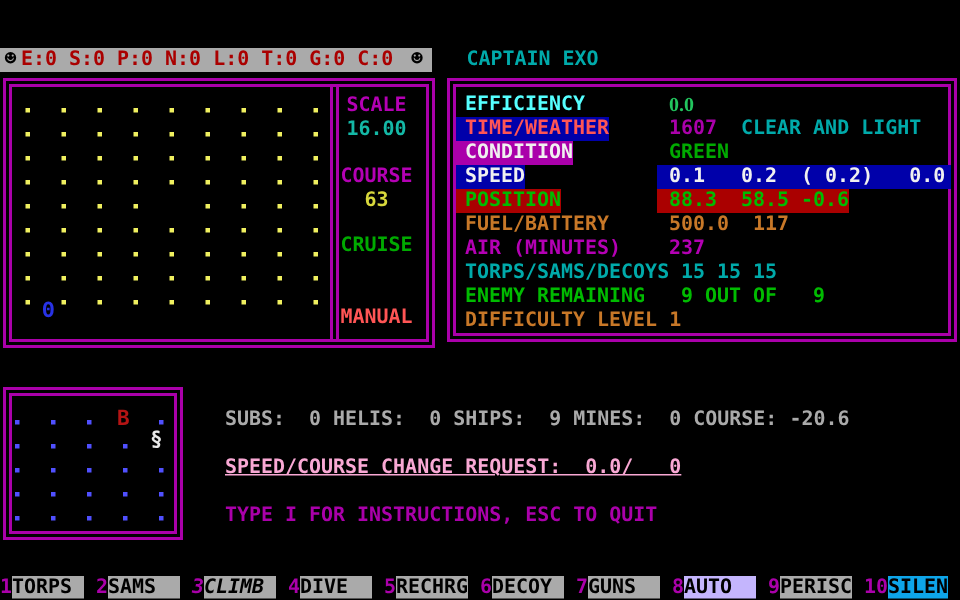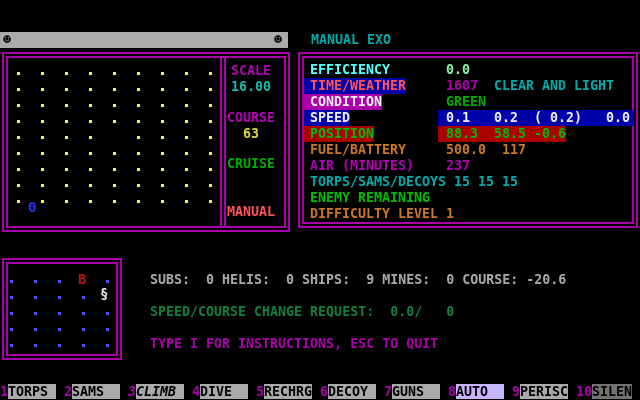--- a/index.html
+++ b/index.html
@@ -44,6 +44,7 @@
 
   <div class="abs top-bar">
     <span class="face pre" style="left:3px">☻</span>
+    <span class="stxt pre">E:0 S:0 P:0 N:0 L:0 T:0 G:0 C:0</span>
     <span class="face pre" style="left:274px">☻</span>
   </div>
 

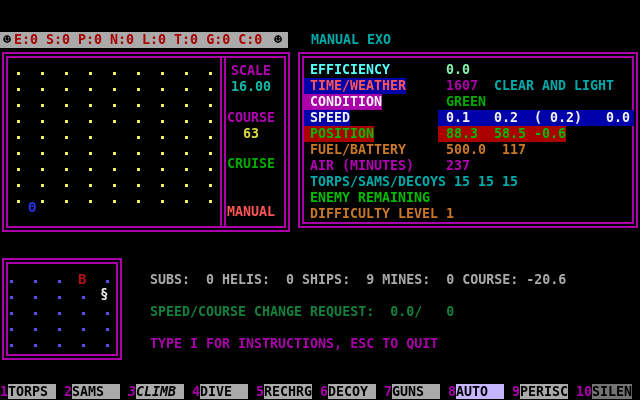--- a/index.html
+++ b/index.html
@@ -48,7 +48,7 @@
     <span class="face pre" style="left:274px">☻</span>
   </div>
 
-  <div class="abs captain pre">MANUAL EXO</div>
+  <div class="abs captain pre">CAPTAIN EXO</div>
 
   <div class="dbl" style="left:2px;top:52px;width:288px;height:180px">
     <div class="dbl-in">

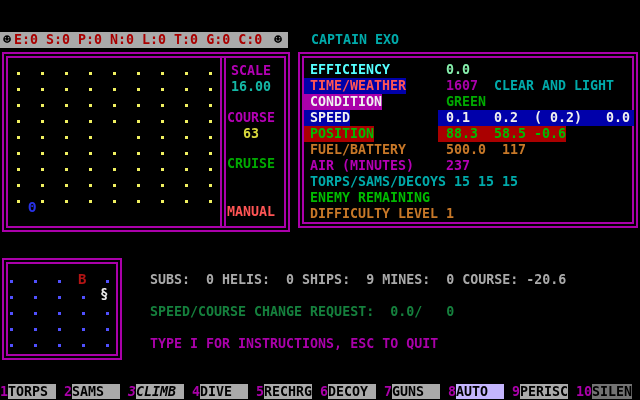--- a/index.html
+++ b/index.html
@@ -150,7 +150,7 @@
     <div class="dbl-in" id="rp-rows">
         <div class="rp-row" style="top: 4px;">
           <span class="rp-label" style="color: rgb(85, 255, 255);">EFFICIENCY</span>
-          <span class="rp-value" style="left: 142px;"><span style="color: #86efac;">0.0</span></span>
+          <span class="rp-value" style="left: 142px;"><span style="color: #22c55e; font-family: Liberation Serif, serif;">0.0</span></span>
         </div>
         <div class="rp-row" style="top: 20px;">
           <span class="rp-label" style="color: rgb(255, 85, 85); background: rgb(0, 0, 170);">TIME/WEATHER</span>

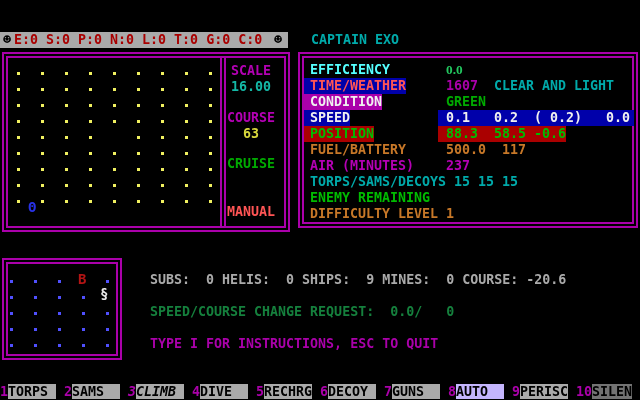--- a/index.html
+++ b/index.html
@@ -182,6 +182,7 @@
         </div>
         <div class="rp-row" style="top: 132px;">
           <span class="rp-label" style="color: rgb(0, 187, 0);">ENEMY REMAINING</span>
+          <span class="rp-value" style="left: 150px;"><span style="color: rgb(0, 187, 0);">9 OUT OF   9</span></span>
         </div>
         <div class="rp-row" style="top: 148px;">
           <span class="rp-label" style="color: rgb(200, 120, 40);">DIFFICULTY LEVEL 1</span>

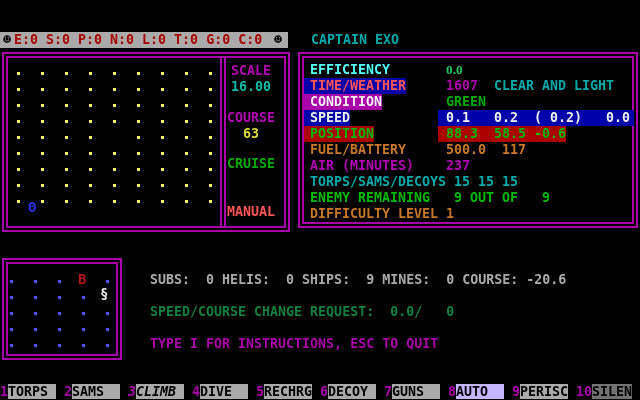--- a/index.html
+++ b/index.html
@@ -29,7 +29,7 @@
   .rp-value{position:absolute;top:0;white-space:pre;}
   
   .line-counts{left:150px;top:272px;color:#aaaaaa;}
-  .line-request{left:150px;top:304px;color:#15803d;}
+  .line-request{left:150px;top:304px;color:#f9a8d4;text-decoration:underline;}
   .line-help{left:150px;top:336px;color:#aa00aa;}
   
   .fbar{left:0;top:384px;width:640px;height:16px;}

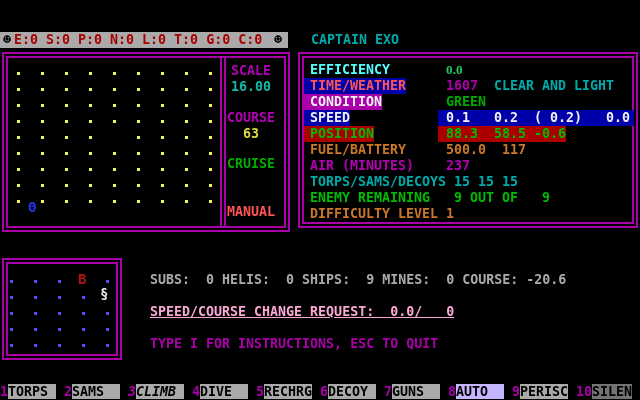--- a/index.html
+++ b/index.html
@@ -236,7 +236,7 @@
       <div class="fkey" style="left: 384px;"><span class="fnum" style="color: rgb(170, 0, 170);">7</span><span class="flabel" style="color: rgb(0, 0, 0); background: rgb(170, 170, 170);">GUNS  </span></div>
       <div class="fkey" style="left: 448px;"><span class="fnum" style="color: rgb(170, 0, 170);">8</span><span class="flabel" style="color: rgb(0, 0, 0); background: #c4b5fd;">AUTO  </span></div>
       <div class="fkey" style="left: 512px;"><span class="fnum" style="color: rgb(170, 0, 170);">9</span><span class="flabel" style="color: rgb(0, 0, 0); background: rgb(170, 170, 170);">PERISC</span></div>
-      <div class="fkey" style="left: 576px;"><span class="fnum" style="color: rgb(170, 0, 170);">10</span><span class="flabel" style="color: rgb(0, 0, 0); background: #737373; text-align: right;">SILEN</span></div>
+      <div class="fkey" style="left: 576px;"><span class="fnum" style="color: rgb(170, 0, 170);">10</span><span class="flabel" style="color: rgb(0, 0, 0); background: #0ea5e9; text-align: right;">SILEN</span></div>
     </div>
 
 </div>

